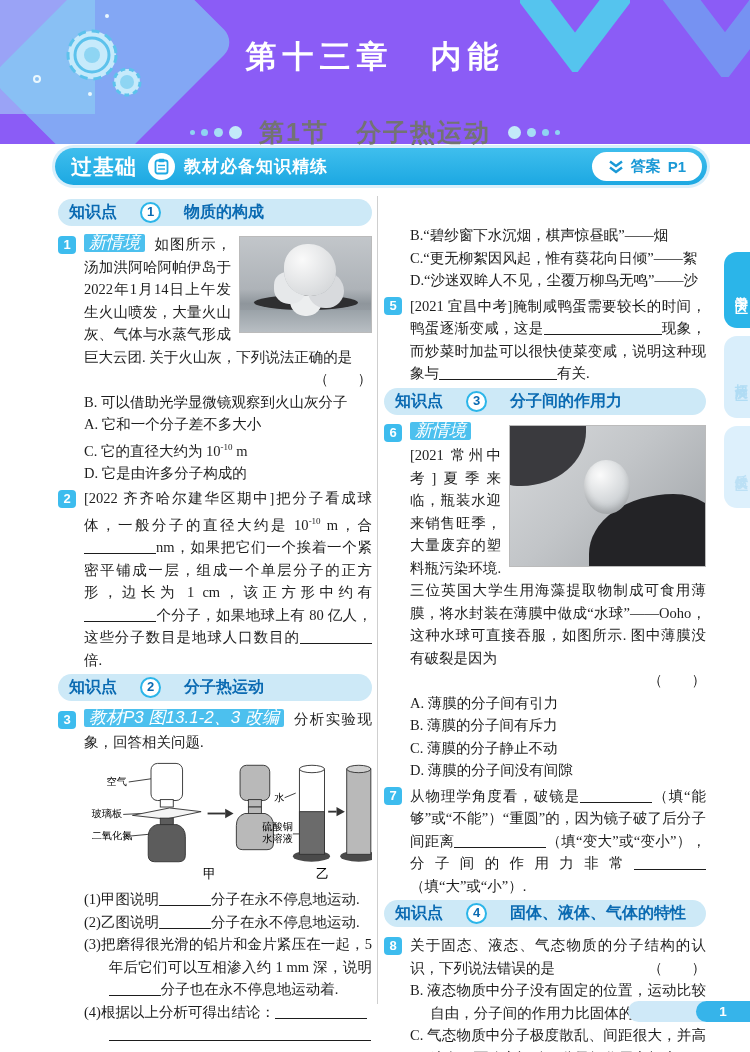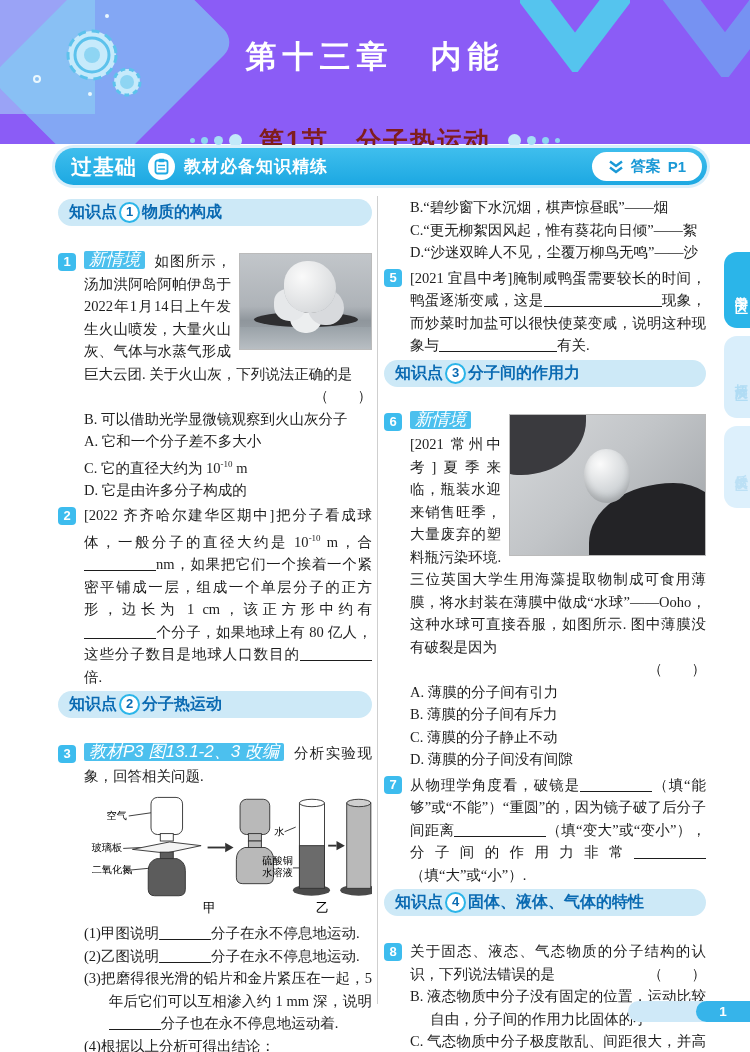--- a/index.html
+++ b/index.html
@@ -26,7 +26,7 @@
   .section-row { position:absolute; top:116px; left:0; width:100%; text-align:center; }
   .section-title { display:inline-block; vertical-align:middle;
     font-family:"Liberation Sans","DejaVu Sans",sans-serif; font-weight:bold;
-    font-size:25px; color:#7f1d1d; margin:8px 10px; letter-spacing:2px; }
+    font-size:25px; color:#737373; margin:0 10px; letter-spacing:2px; }
   .dot { display:inline-block; border-radius:50%; vertical-align:middle; margin:0 3px; }
   
   .hbar { position:absolute; top:148px; left:55px; width:652px; height:37px;

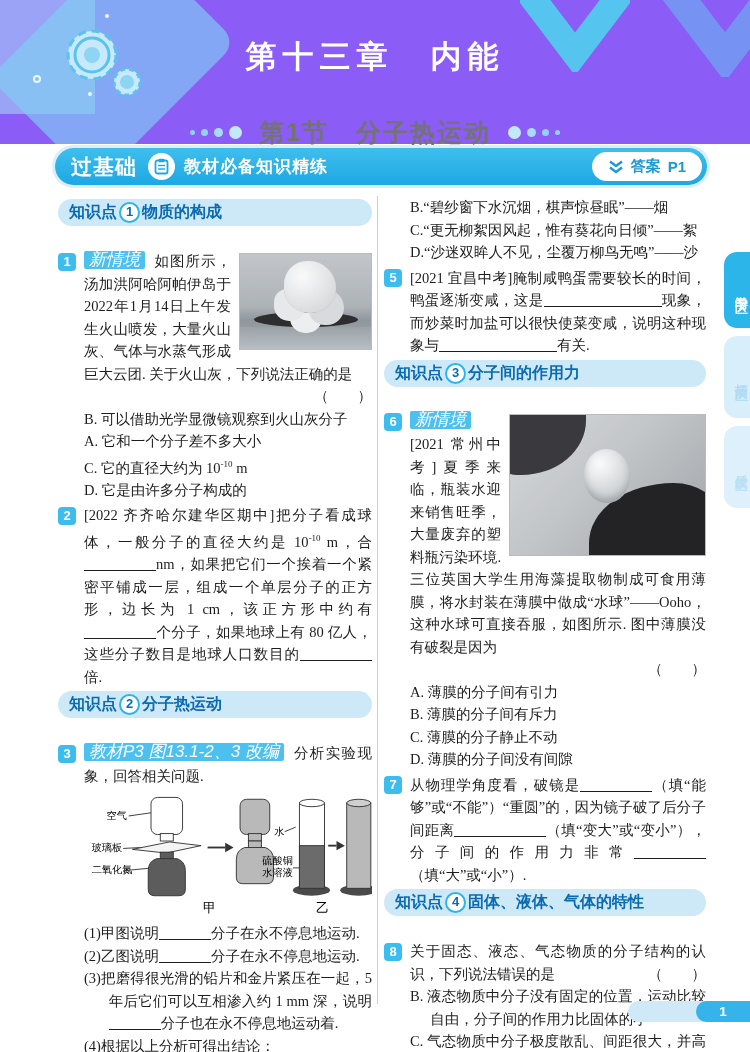--- a/index.html
+++ b/index.html
@@ -48,7 +48,7 @@
   .divider { position:absolute; left:377px; top:196px; width:1px; height:808px; background:#cfcfcf; }
   
   .kp { display:flex; align-items:center; background:#cde9f7; border-radius:14px;
-    height:27px; padding:12px 11px; gap:2px; margin:3px 0 24px;
+    height:27px; padding:12px 11px; gap:23px; margin:3px 0 7px;
     font-family:"Liberation Sans","DejaVu Sans",sans-serif; font-weight:bold;
     color:#0a6ab2; font-size:16px; }
   .kp-num { width:21px; height:21px; border-radius:50%; background:#fff;

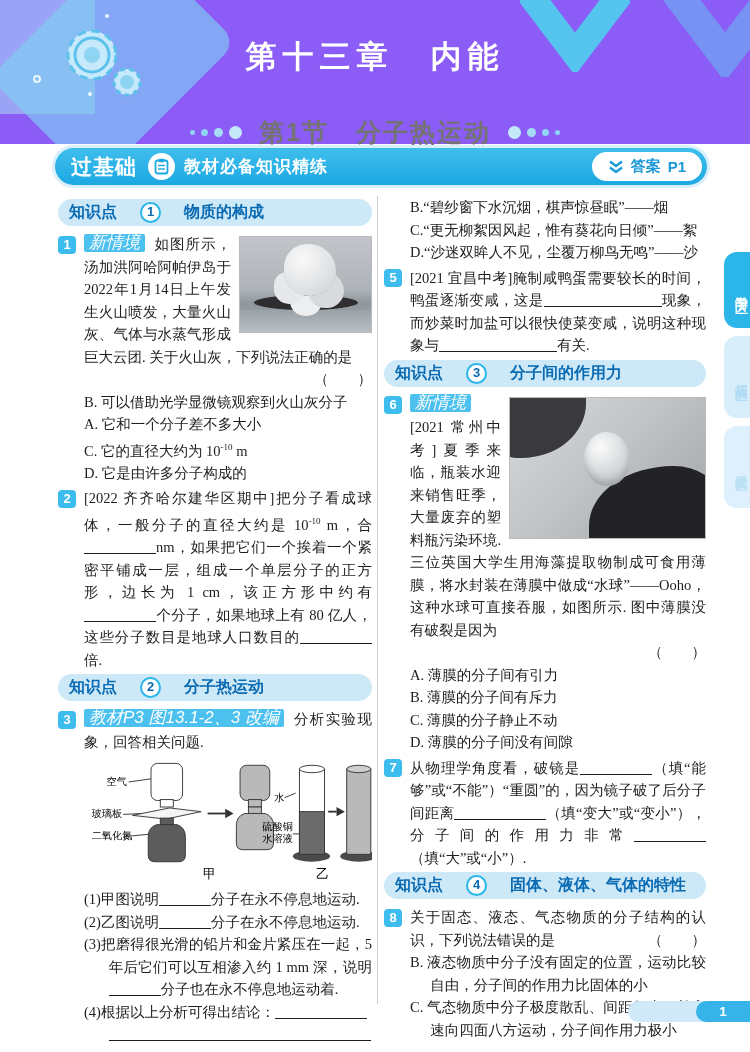--- a/index.html
+++ b/index.html
@@ -71,7 +71,7 @@
   .opt { padding-left:1.4em; text-indent:-1.4em; }
   .sub { padding-left:1.7em; text-indent:-1.7em; }
   sup { font-size:.62em; }
-  .cont-opts { padding-left:26px; margin-bottom:3px; }
+  .cont-opts { padding-left:26px; margin-bottom:3px;margin-top:28px; }
   
   .photo { float:right; position:relative; overflow:hidden; border:1px solid #bbb; }
   .photo-volcano { width:133px; height:97px; margin:3px 0 5px 8px;

